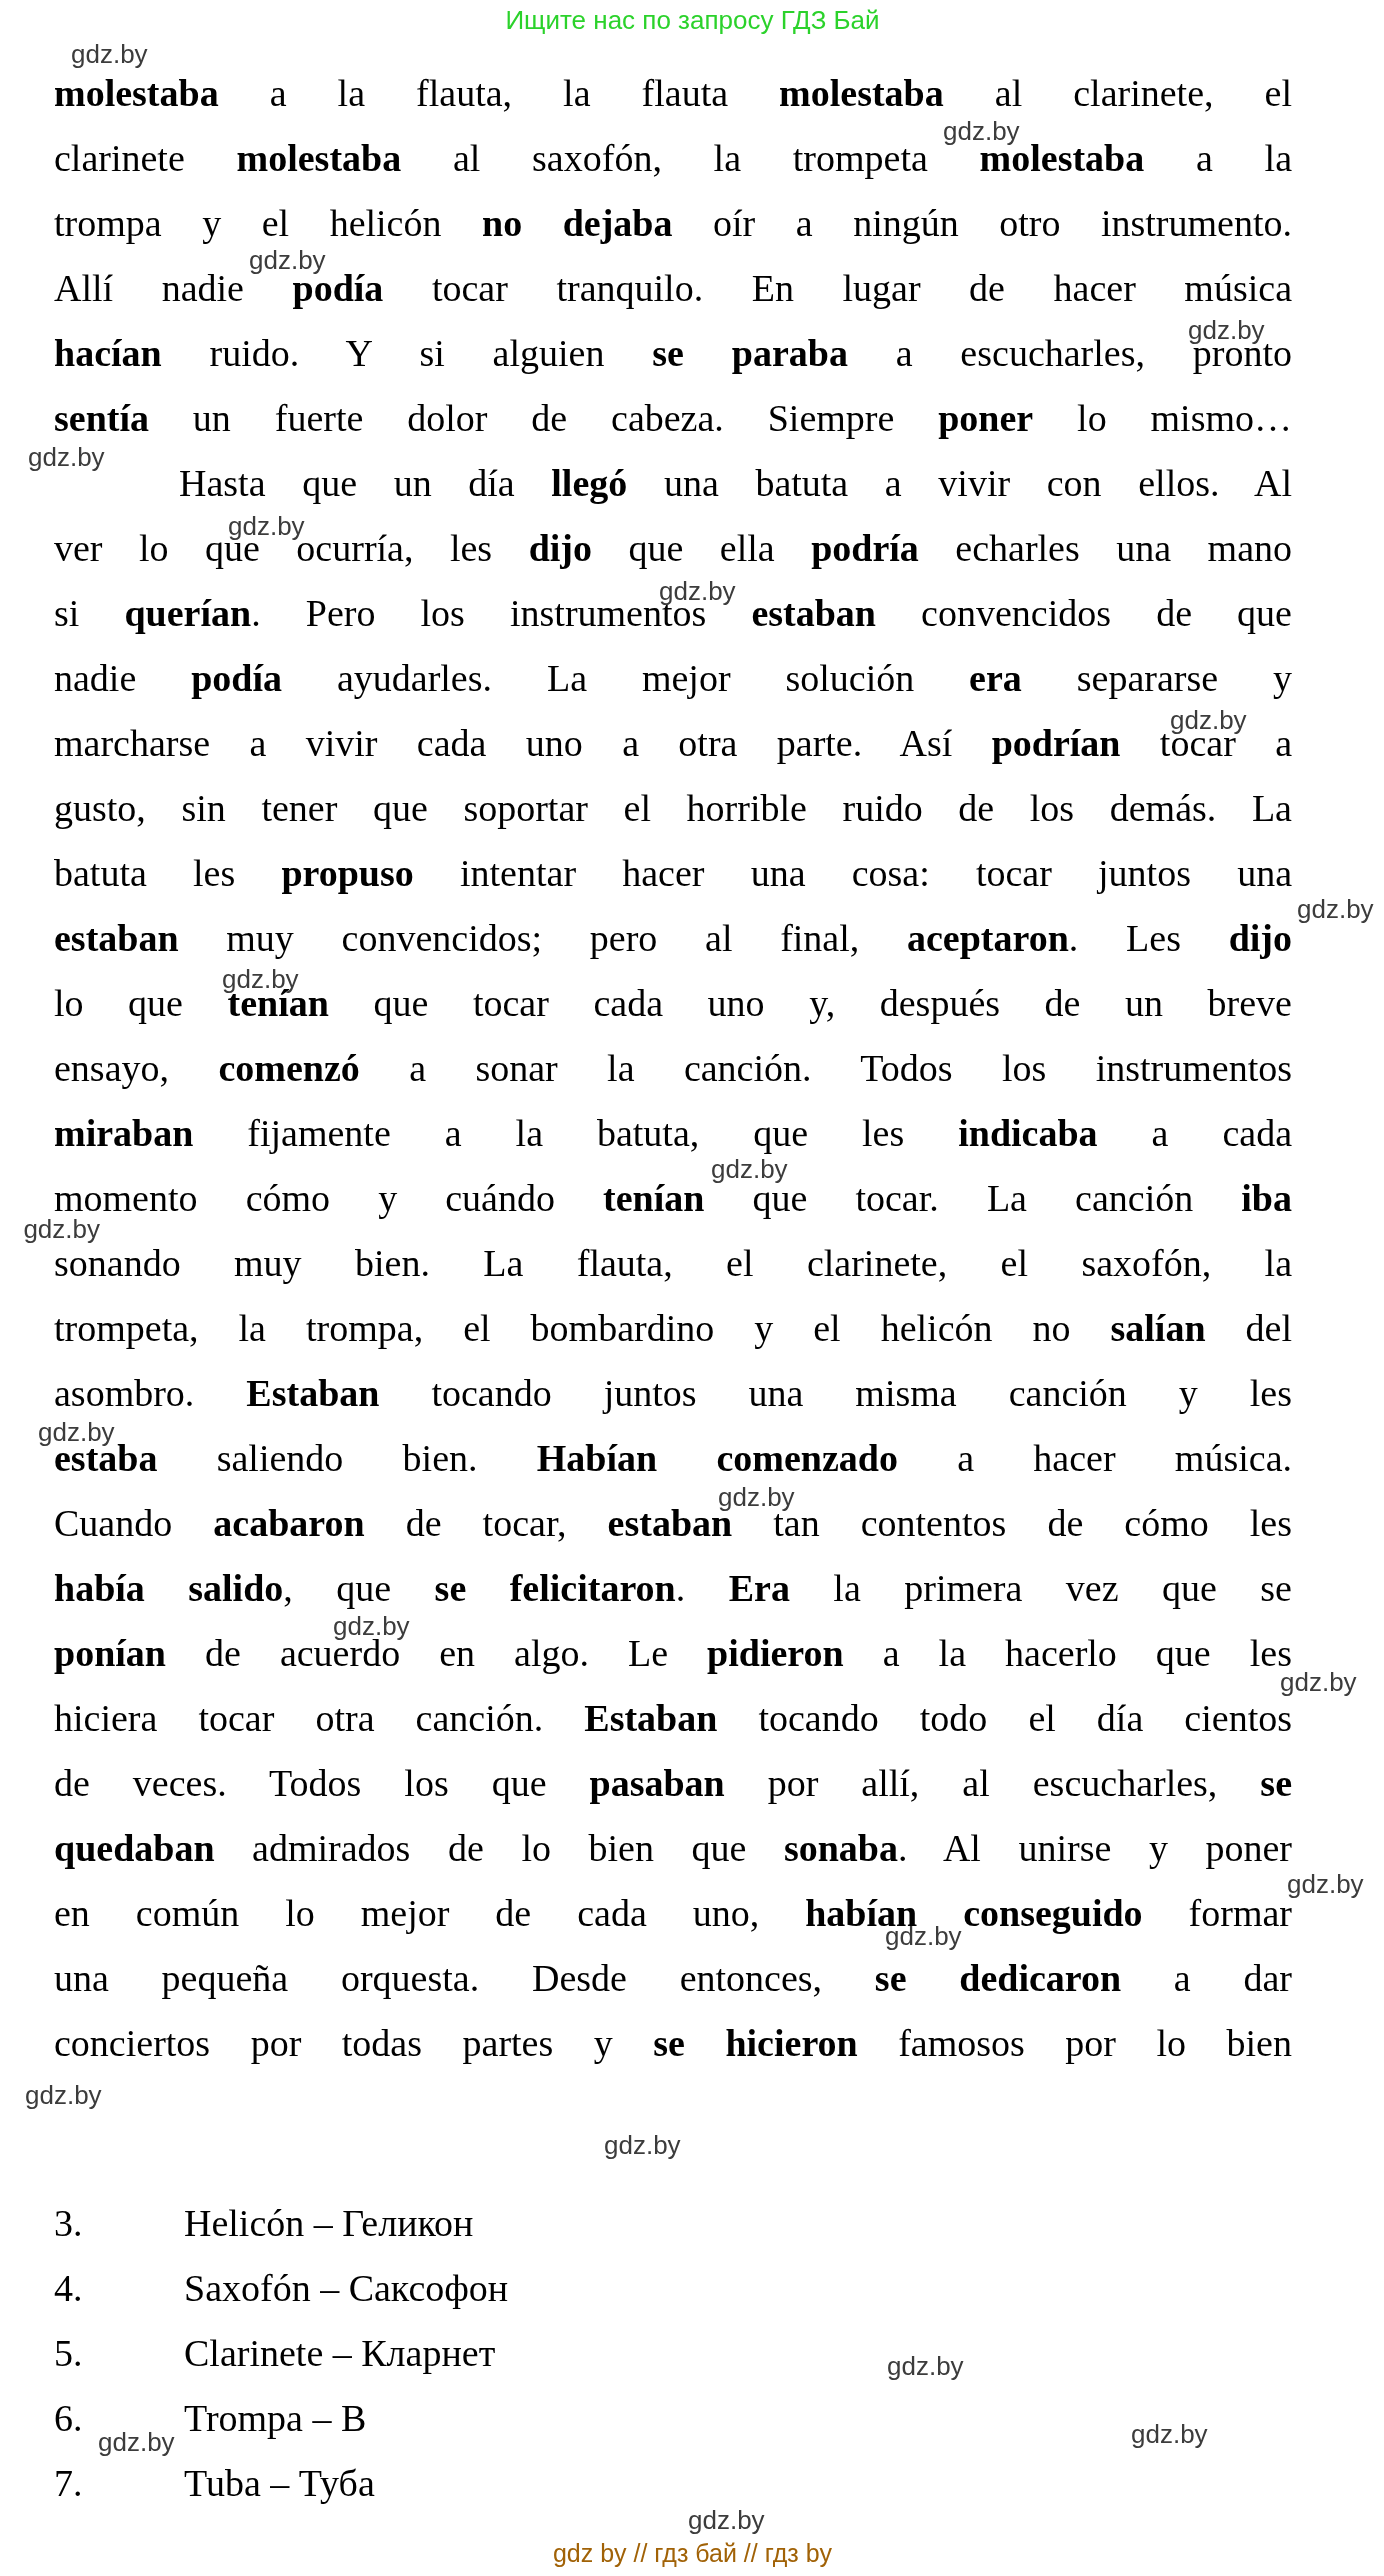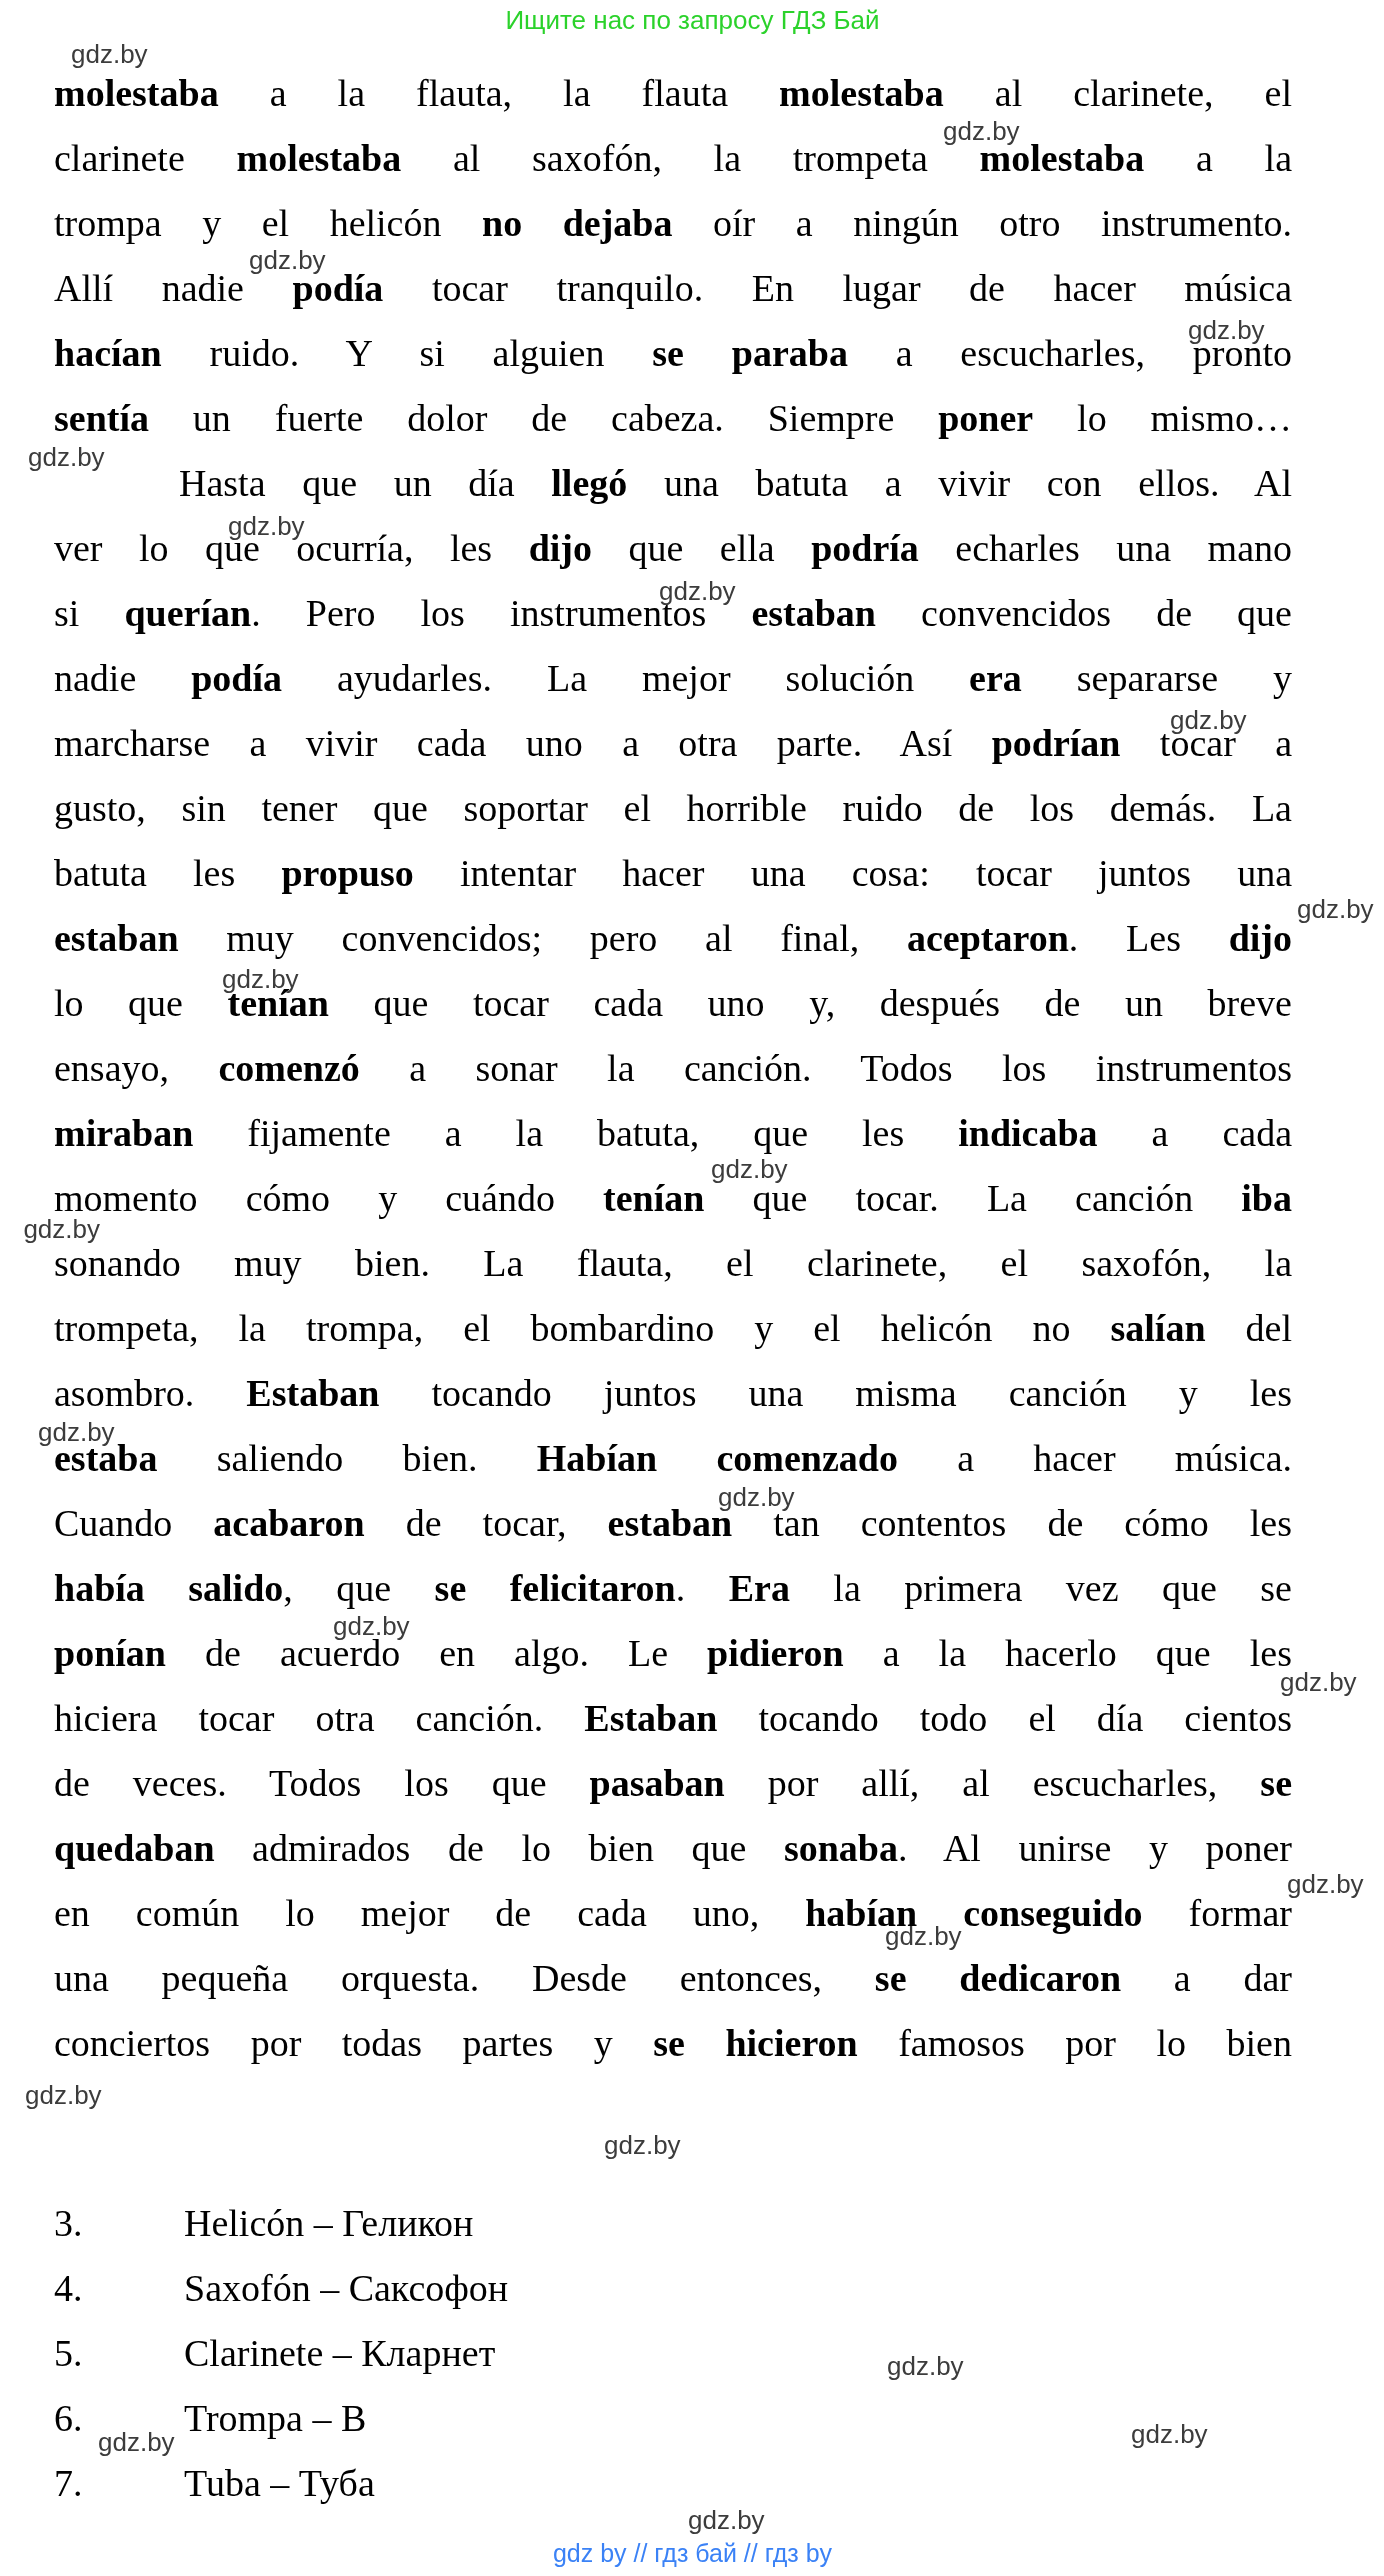--- a/index.html
+++ b/index.html
@@ -154,7 +154,7 @@
       <span class="wm" style="left: 688px; top: 2508px; color: rgb(60, 60, 60);">gdz.by</span>
     </div>
 
-  <div class="footer" style="color: #3b82f6;">gdz by  //  гдз бай  //  гдз by</div>
+  <div class="footer" style="color: #a16207;">gdz by  //  гдз бай  //  гдз by</div>
 </div>
 
 

